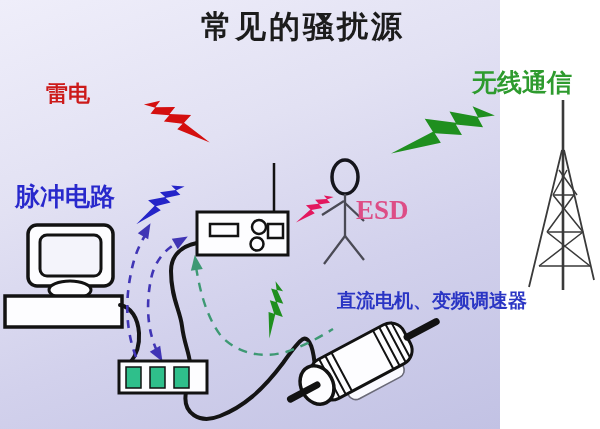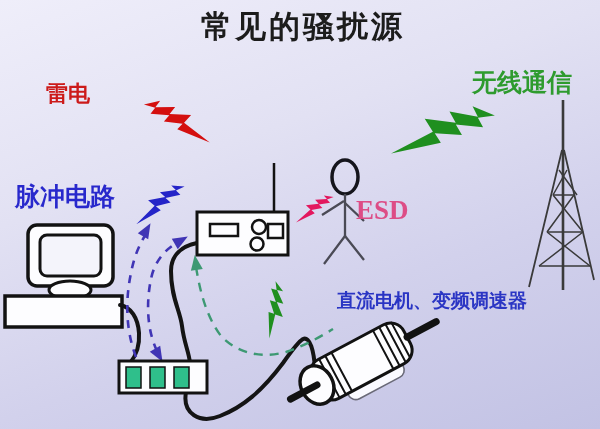--- a/index.html
+++ b/index.html
@@ -4,7 +4,7 @@
 <style>
   html,body{margin:0;padding:0;}
   body{width:600px;height:429px;overflow:hidden;font-family:"Liberation Sans",sans-serif;}
-  .stage{position:relative;width:600px;height:429px;
+  .stage{position:relative;width:500px;height:429px;
          background:linear-gradient(160deg,#efeefa 0%,#e2e1f3 35%,#d2d1ec 65%,#c2c2e4 100%);}
   svg{position:absolute;left:0;top:0;}
   .title-text{font-family:"Liberation Serif",serif;font-weight:bold;font-size:31px;letter-spacing:3px;}

